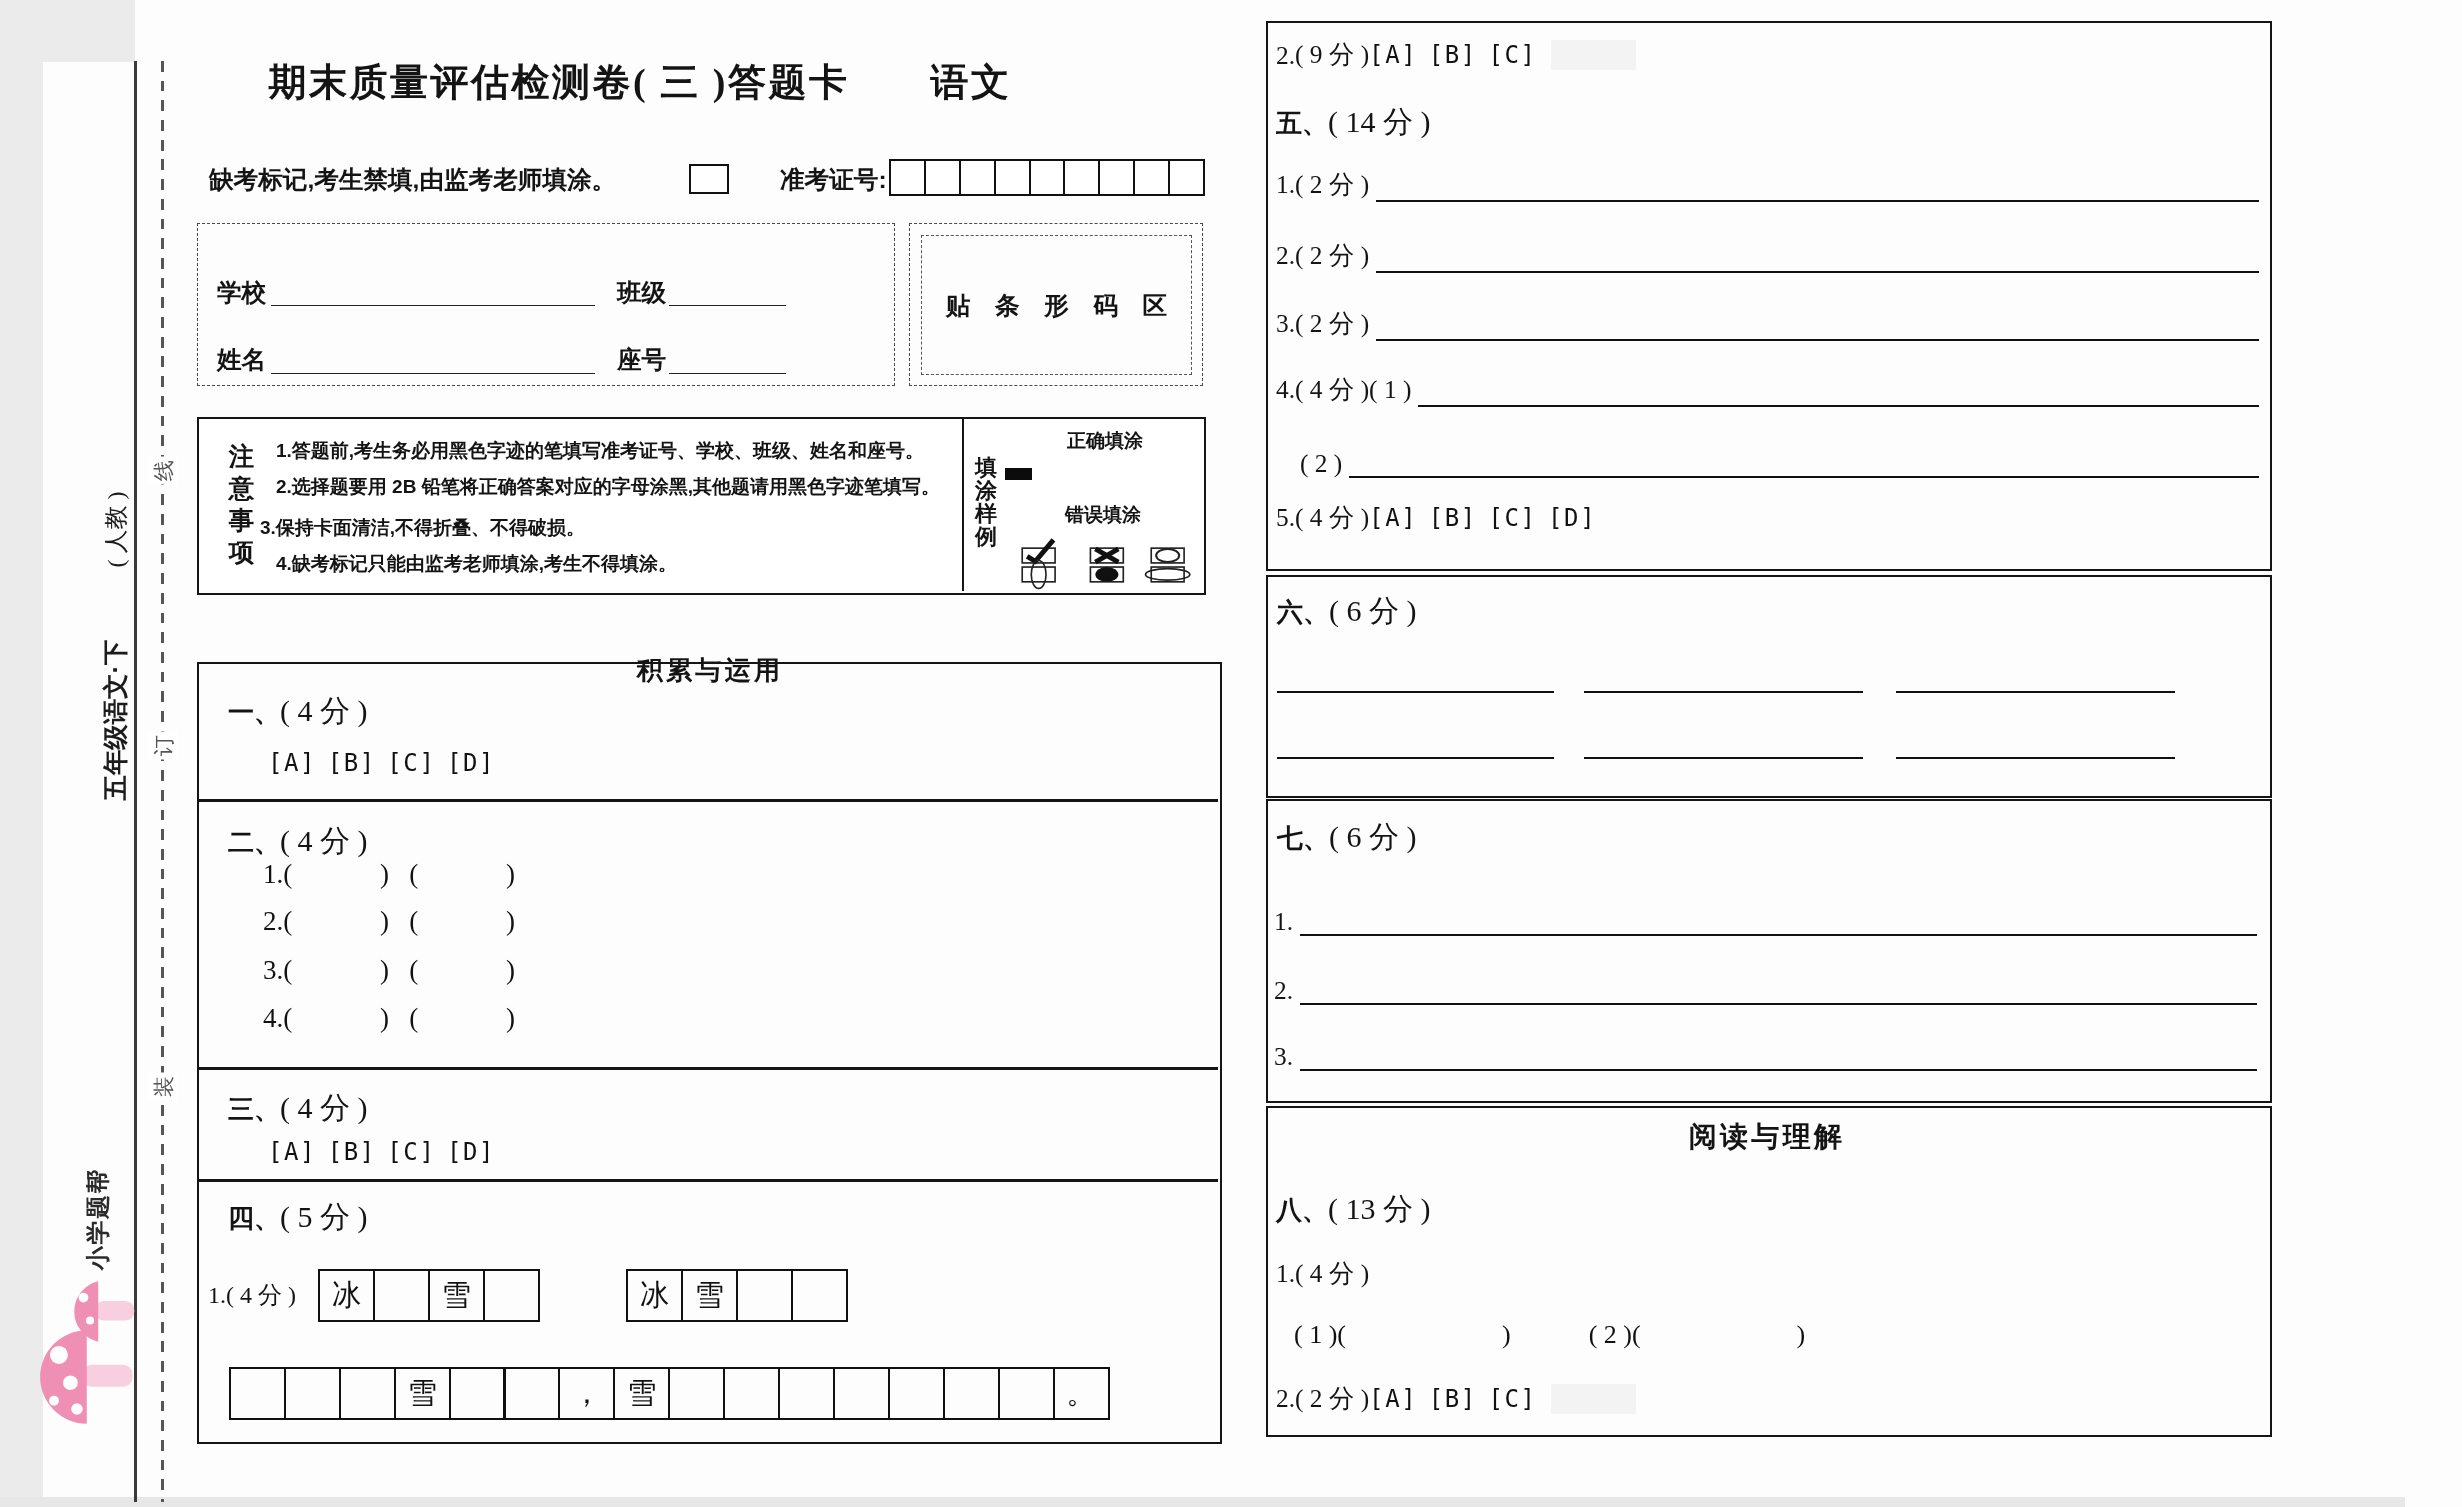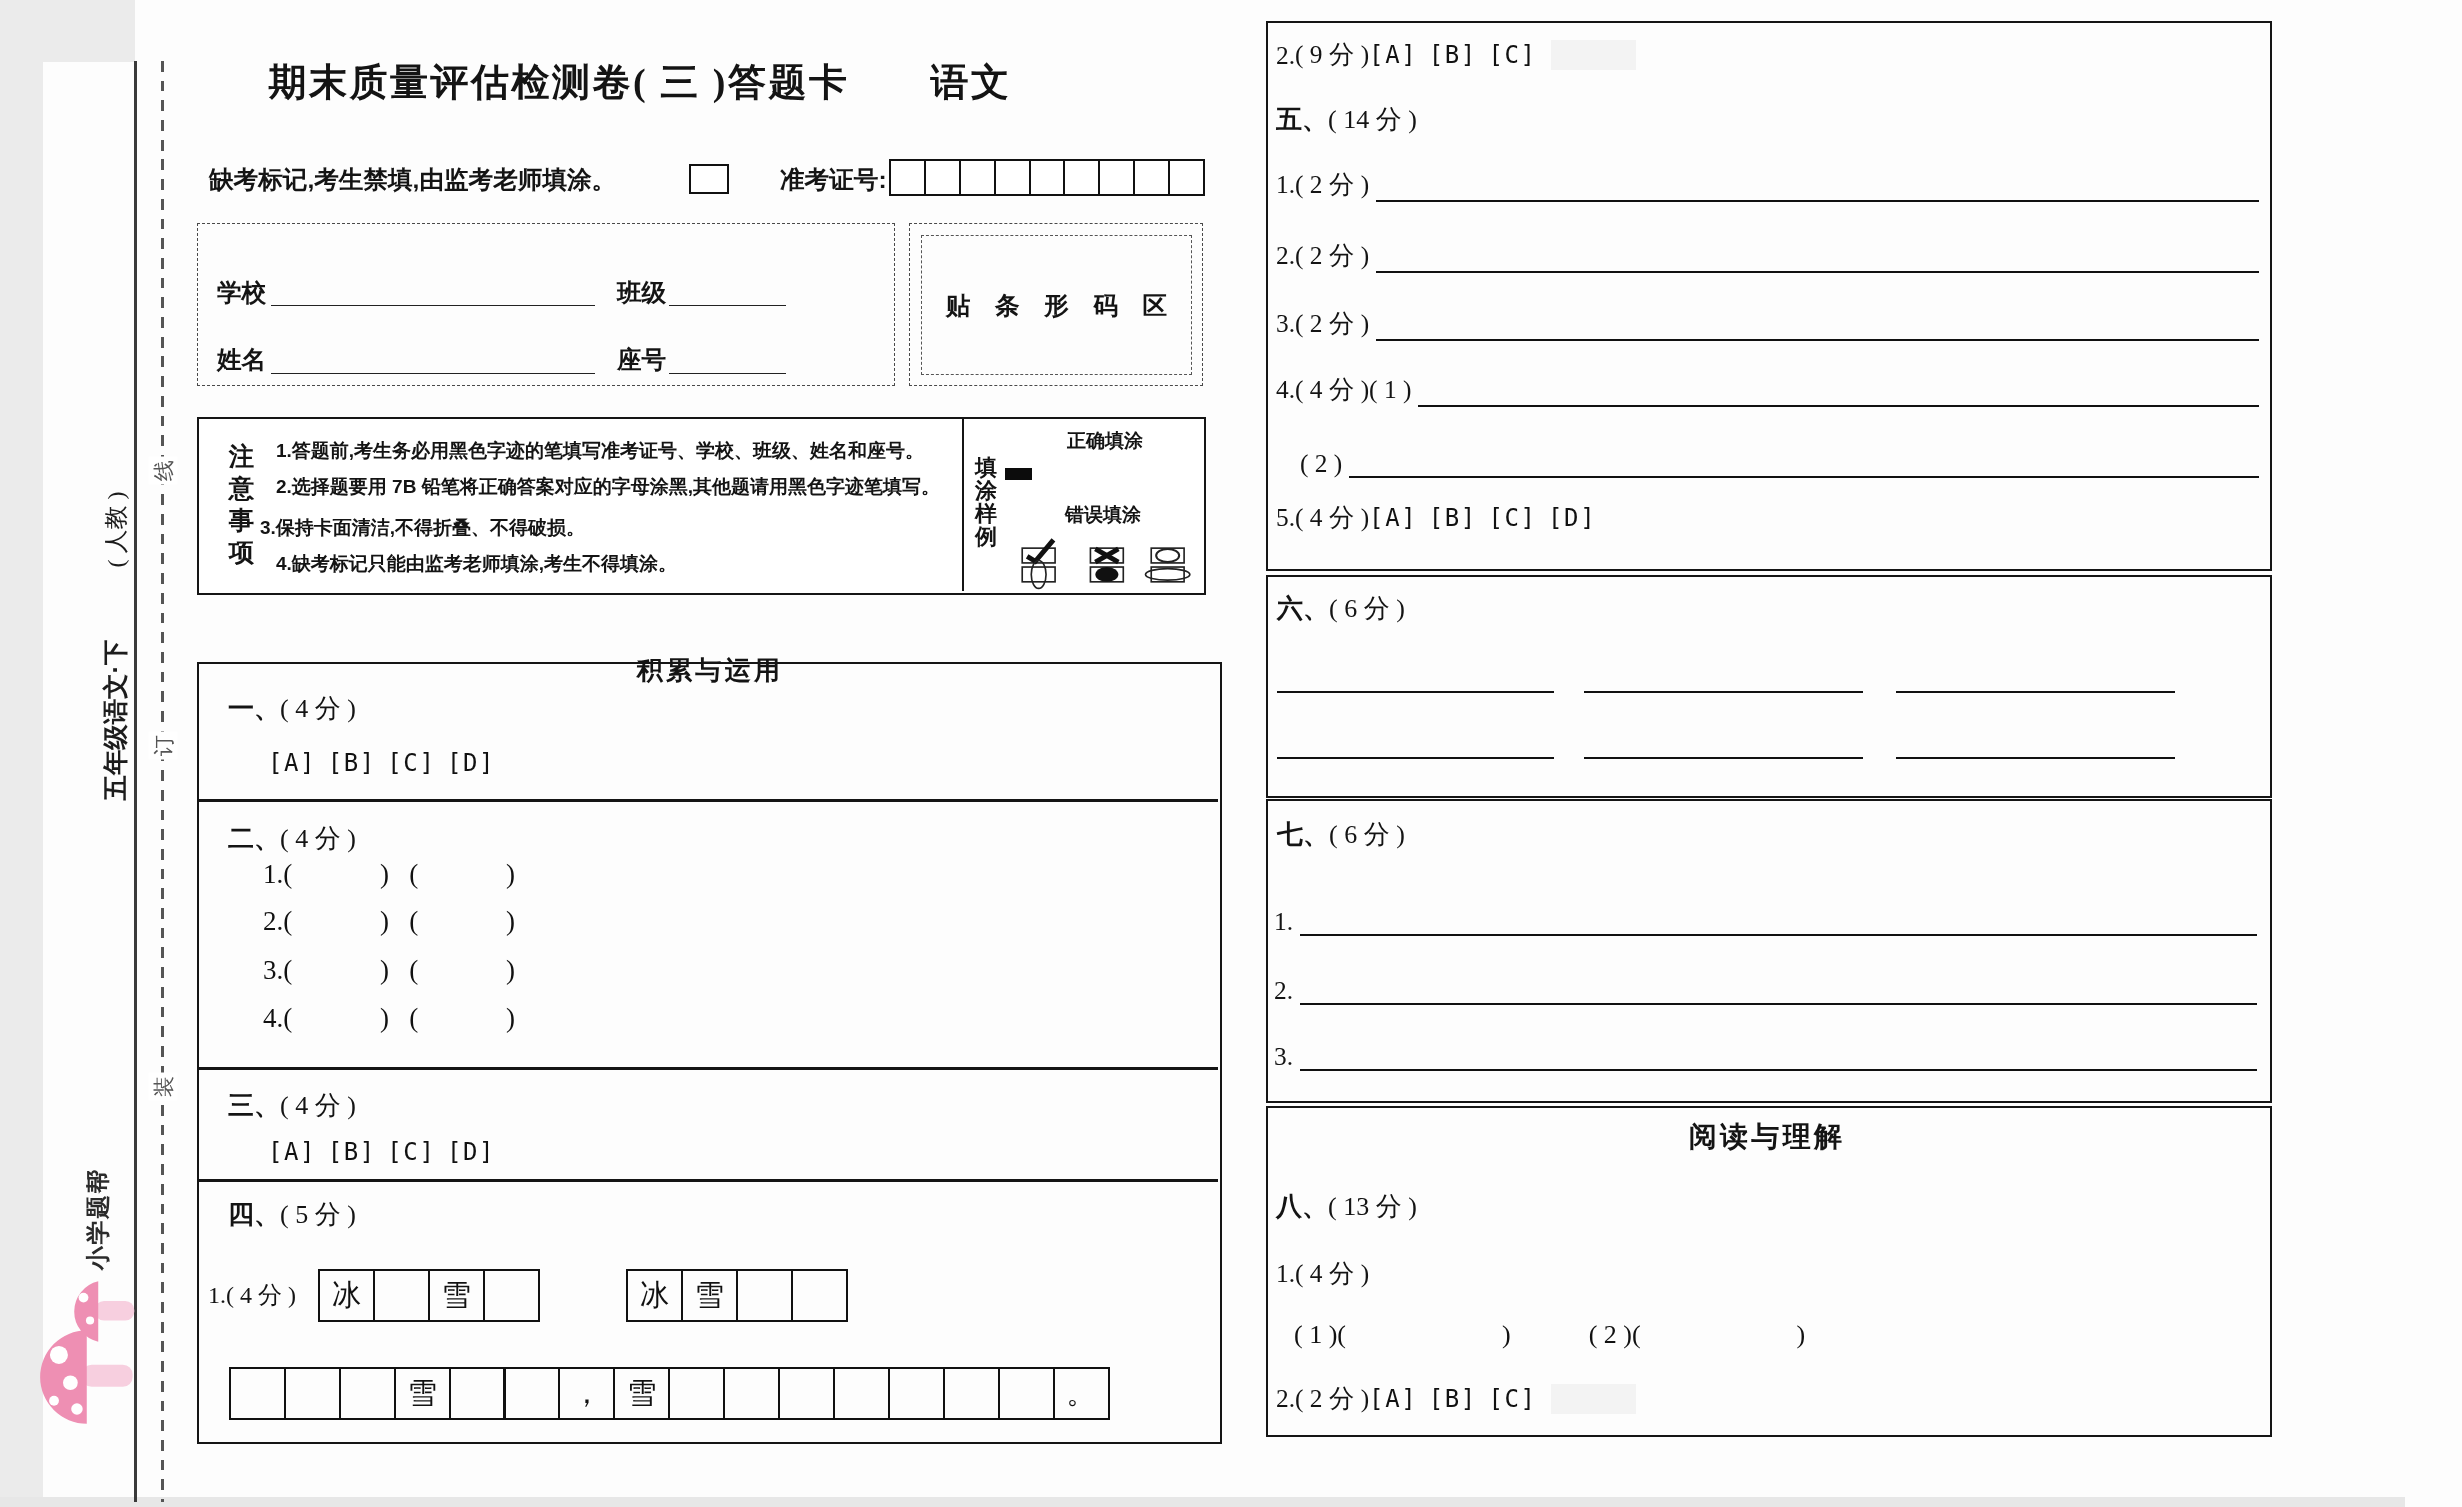--- a/index.html
+++ b/index.html
@@ -21,7 +21,7 @@
        letter-spacing:1.6px;margin-right:11.5px;color:#111;}
   .optrow{display:flex;align-items:center;}
   .qnum{font-size:26px;font-weight:bold;font-family:"Liberation Sans",sans-serif;}
-  .qscore{font-size:26px;font-family:"Liberation Serif",serif;white-space:pre;}
+  .qscore{font-size:30px;font-family:"Liberation Serif",serif;white-space:pre;}
   .lblrow{display:flex;align-items:baseline;}
   .frow{display:flex;align-items:flex-end;height:36px;justify-content:flex-end;}
   .frow .lab{font-size:25.4px;font-family:"Liberation Serif",serif;white-space:pre;}

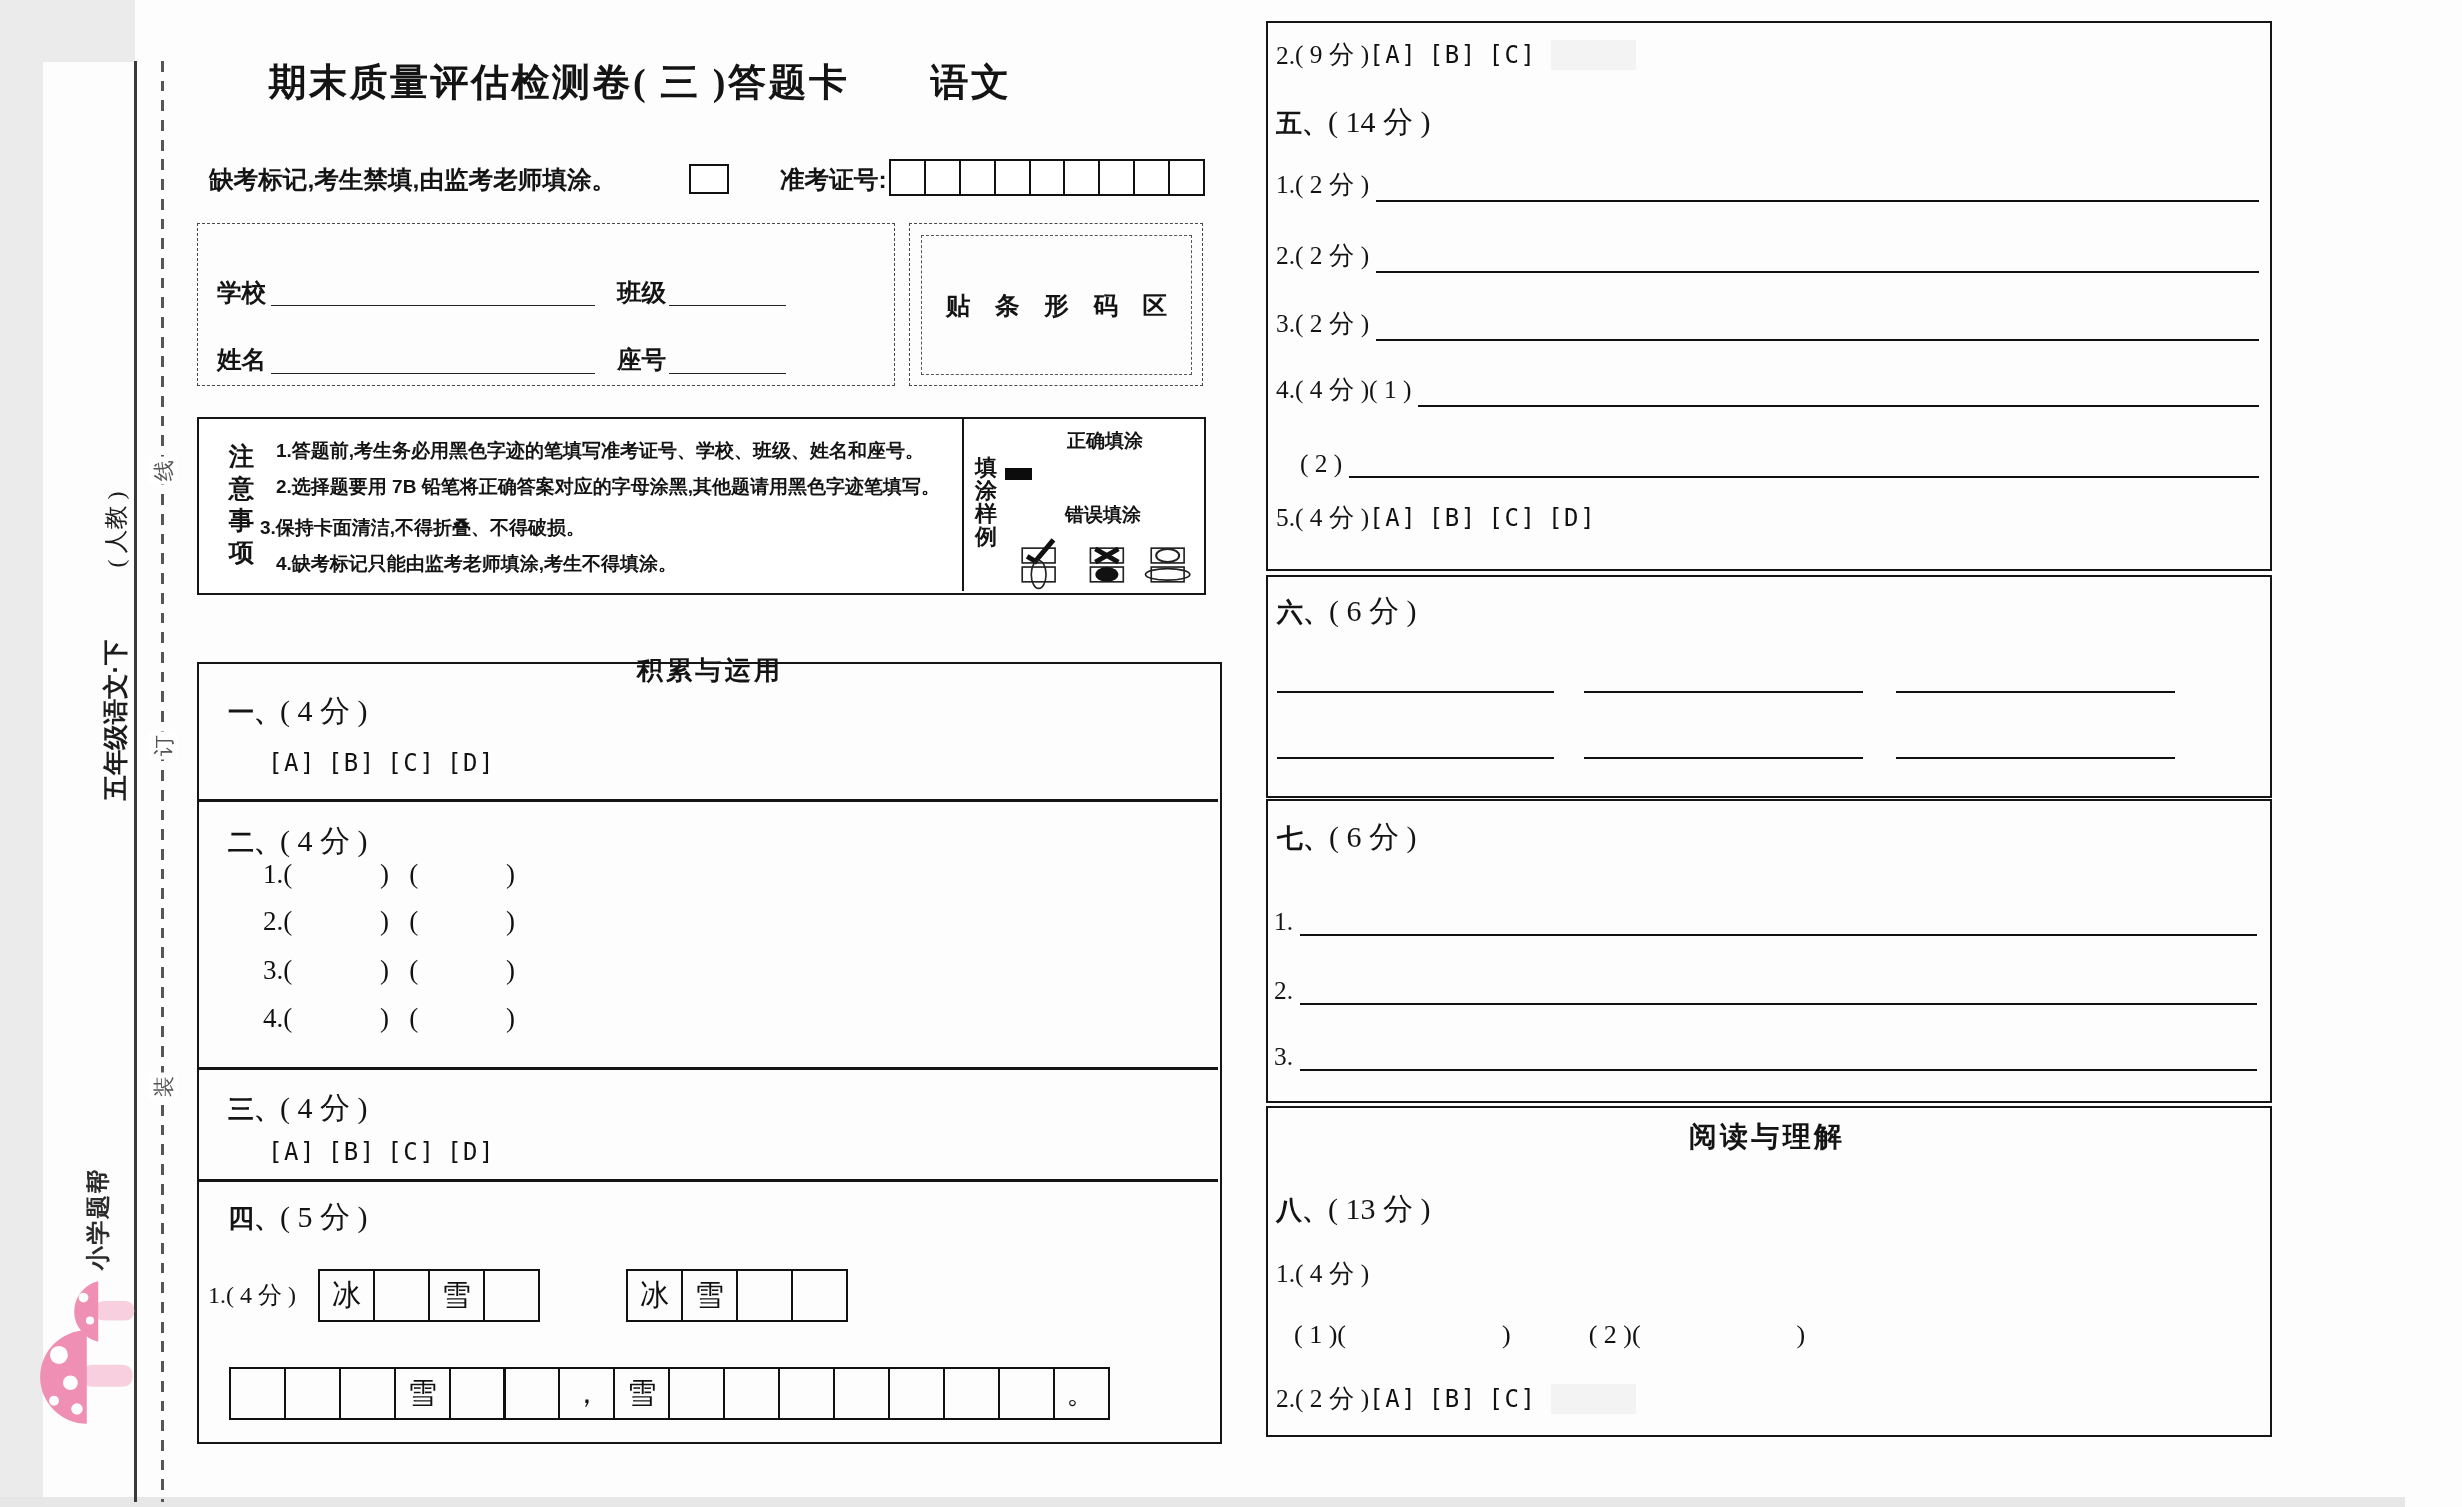--- a/index.html
+++ b/index.html
@@ -108,7 +108,7 @@
     <span>项</span>
   </div>
   <div class="abs note" style="left:276px;top:438px;">1.答题前,考生务必用黑色字迹的笔填写准考证号、学校、班级、姓名和座号。</div>
-  <div class="abs note" style="left:276px;top:474px;">2.选择题要用 7B 铅笔将正确答案对应的字母涂黑,其他题请用黑色字迹笔填写。</div>
+  <div class="abs note" style="left:276px;top:474px;">2.选择题要用 2B 铅笔将正确答案对应的字母涂黑,其他题请用黑色字迹笔填写。</div>
   <div class="abs note" style="left:260px;top:515px;">3.保持卡面清洁,不得折叠、不得破损。</div>
   <div class="abs note" style="left:276px;top:551px;">4.缺考标记只能由监考老师填涂,考生不得填涂。</div>
   <div class="abs" style="left:962px;top:417px;width:2.1px;height:174px;background:#151515;"></div>

